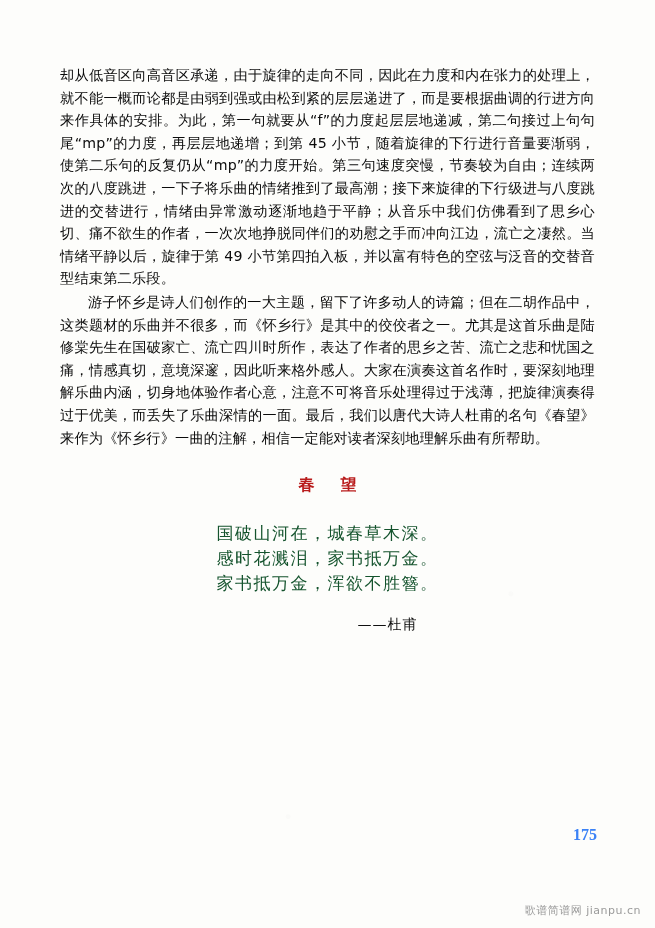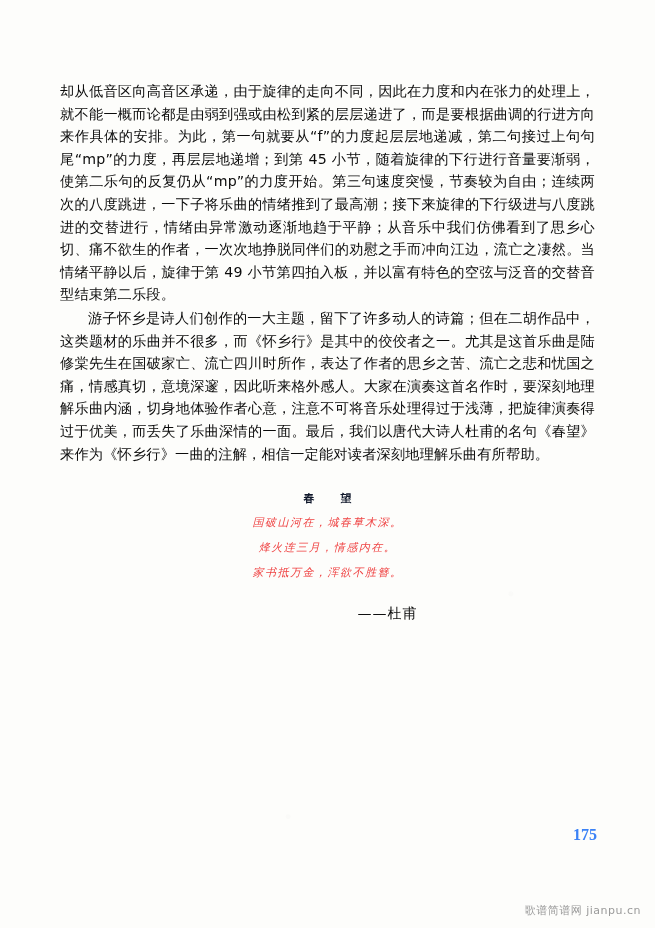--- a/index.html
+++ b/index.html
@@ -20,7 +20,7 @@
   .content {
     position: absolute;
     left: 60px;
-    top: 80px;
+    top: 64px;
     width: 535px;
   }
   p.para {

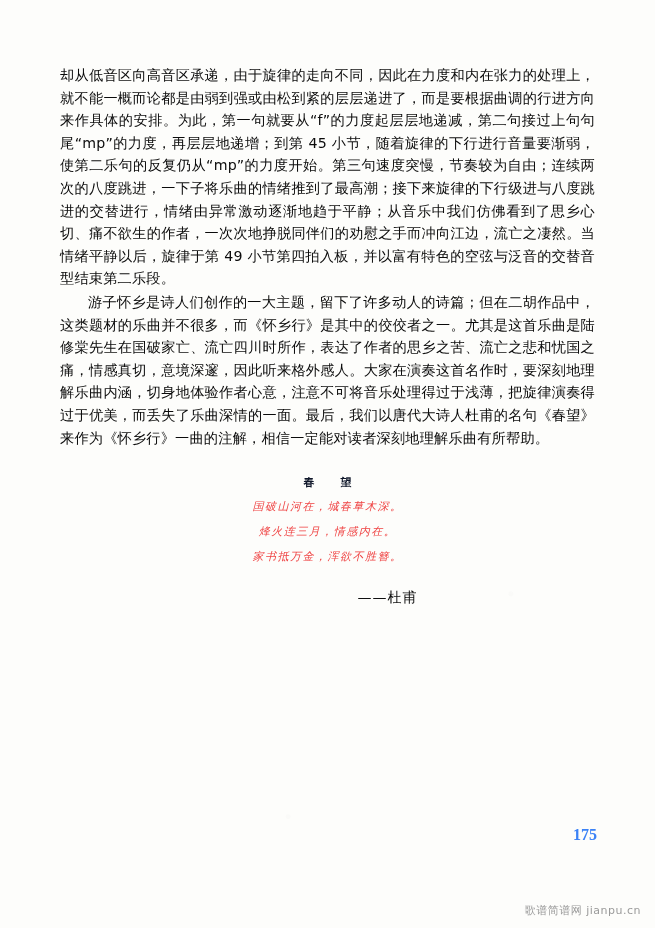--- a/index.html
+++ b/index.html
@@ -42,11 +42,11 @@
     text-align: center;
   }
   .poem-title {
-    font-size: 11px;
+    font-size: 16px;
     font-weight: bold;
     letter-spacing: 26px;
-    color: #0f172a;
-    margin-bottom: 4px;
+    color: #b91c1c;
+    margin-bottom: 25px;
     padding-left: 26px;
   }
   .poem-line {

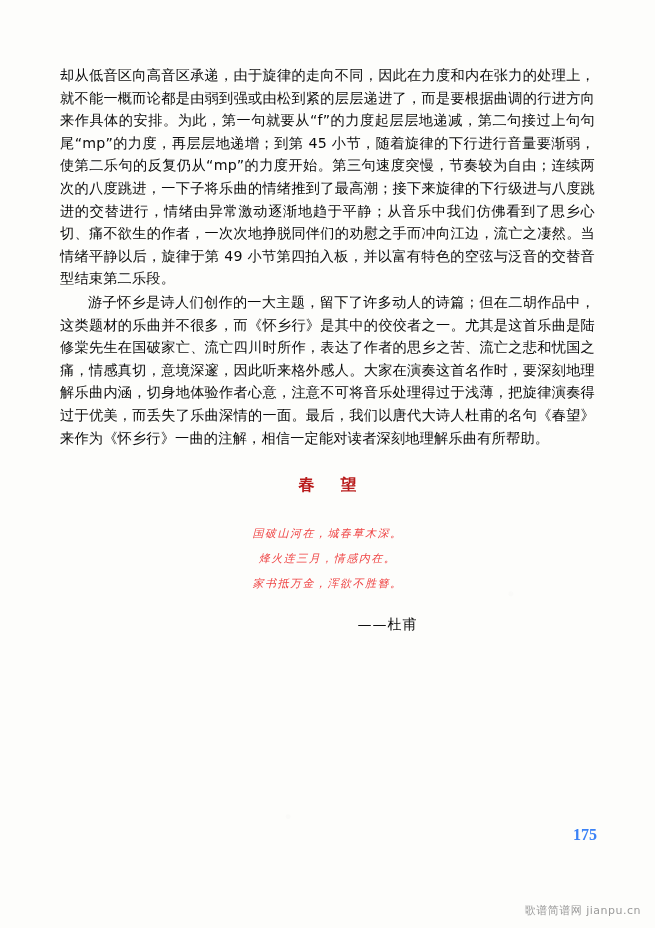--- a/index.html
+++ b/index.html
@@ -50,11 +50,10 @@
     padding-left: 26px;
   }
   .poem-line {
-    font-size: 11px;
+    font-size: 17px;
     line-height: 25px;
-    color: #ef4444;
+    color: #14532d;
     letter-spacing: 1.5px;
-    font-style: italic;
   }
   .poem-author {
     margin-top: 20px;

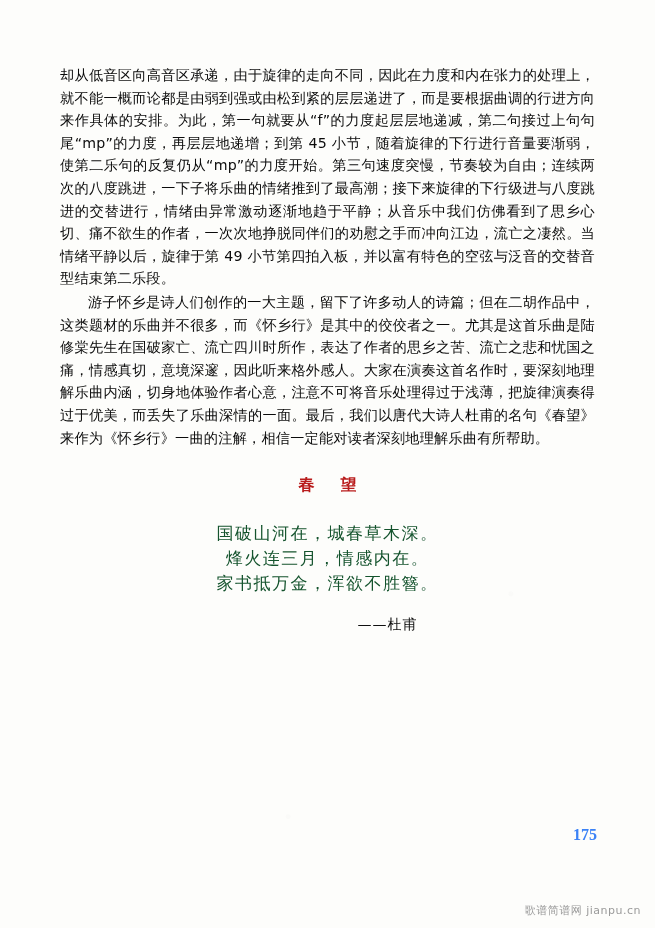--- a/index.html
+++ b/index.html
@@ -103,7 +103,7 @@
     <div class="poem">
       <div class="poem-title">春望</div>
       <div class="poem-line">国破山河在，城春草木深。</div>
-      <div class="poem-line">烽火连三月，情感内在。</div>
+      <div class="poem-line">感时花溅泪，家书抵万金。</div>
       <div class="poem-line">家书抵万金，浑欲不胜簪。</div>
       <div class="poem-author">——杜甫</div>
     </div>

